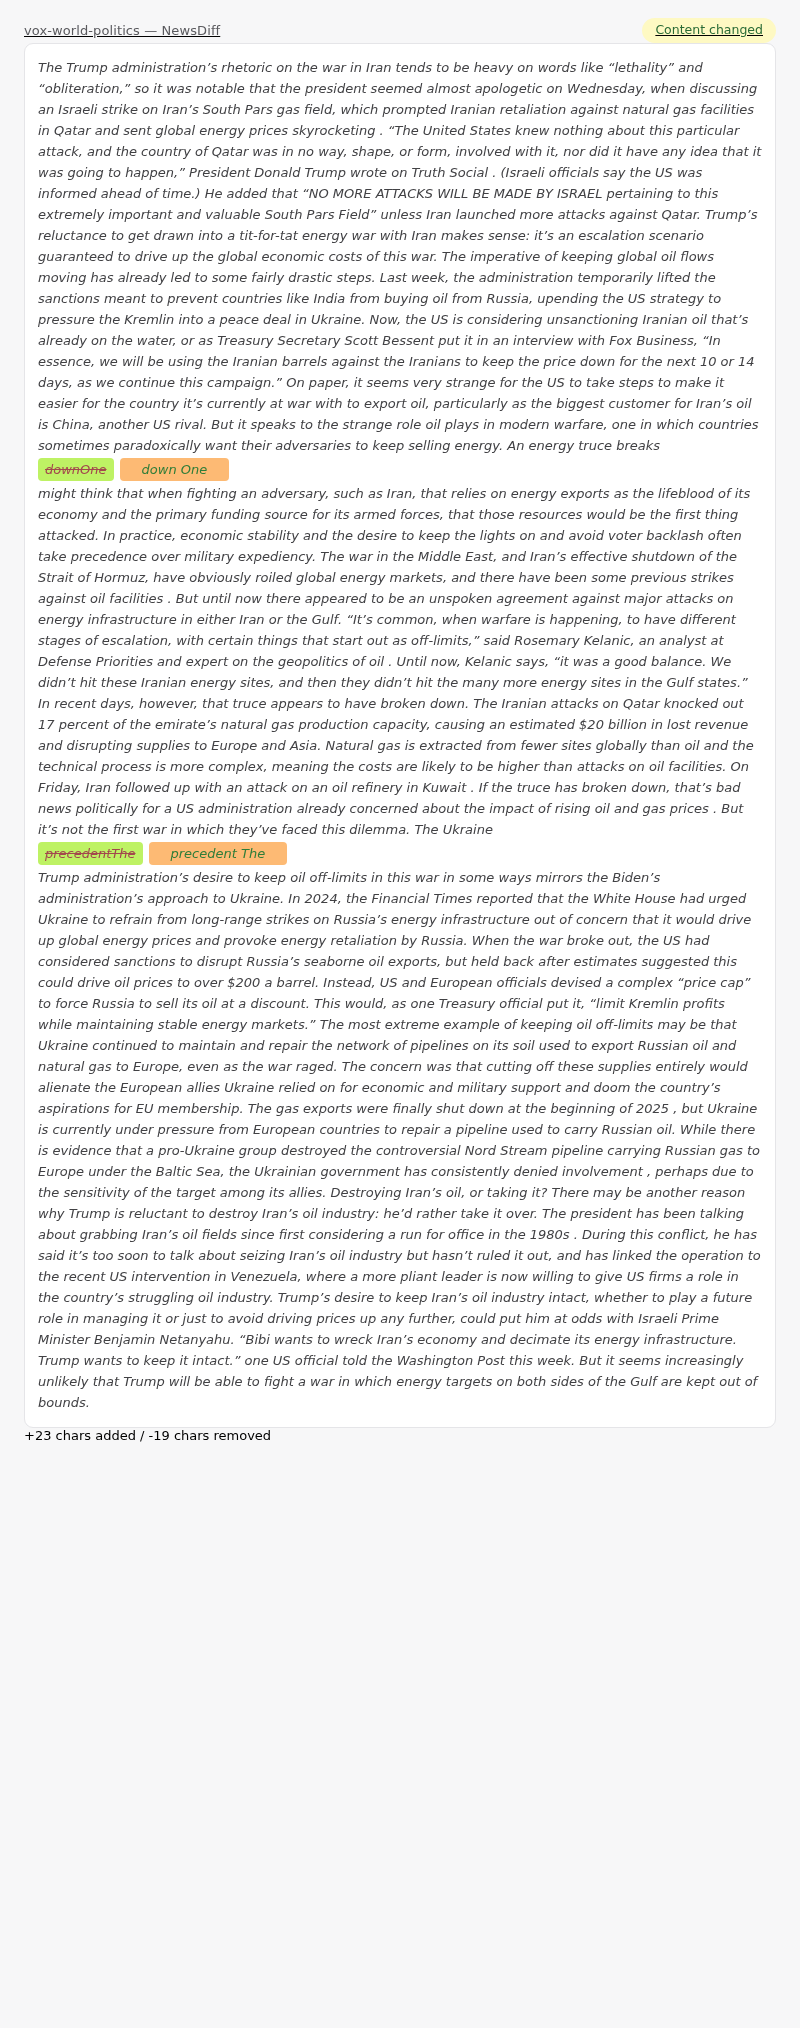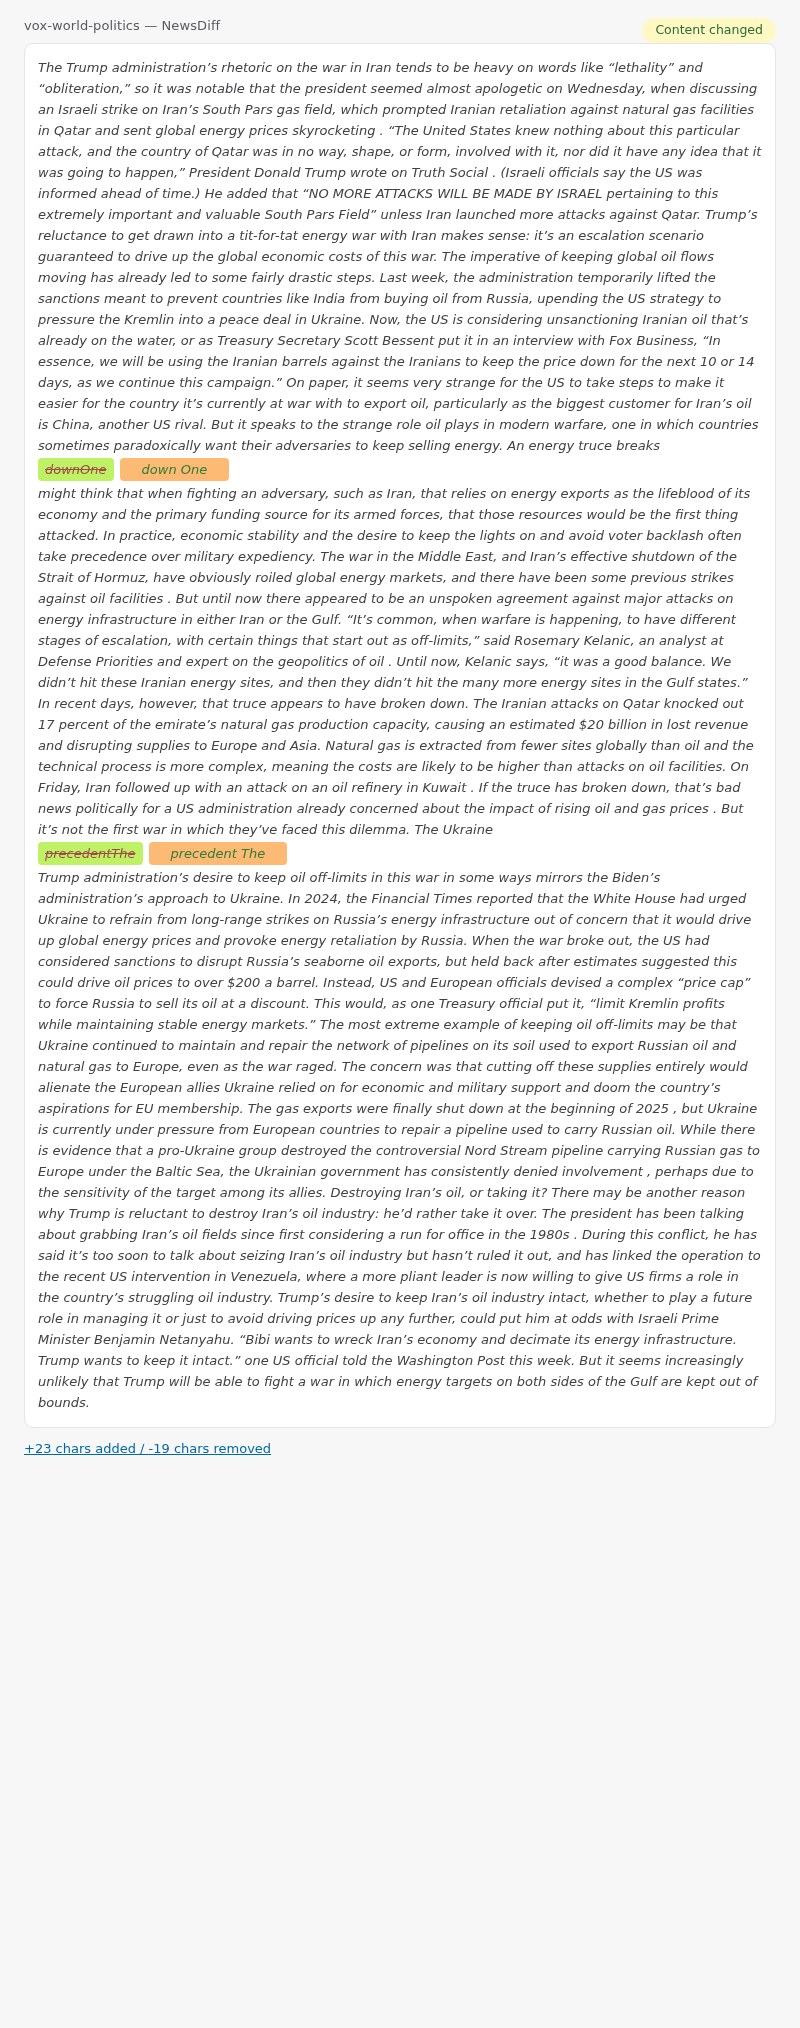--- a/index.html
+++ b/index.html
@@ -17,6 +17,8 @@
   .header-row {
     display: flex;
     justify-content: space-between;
+    align-items: center;
+    text-decoration: underline;
   }
   .source {
     font-size: 13px;

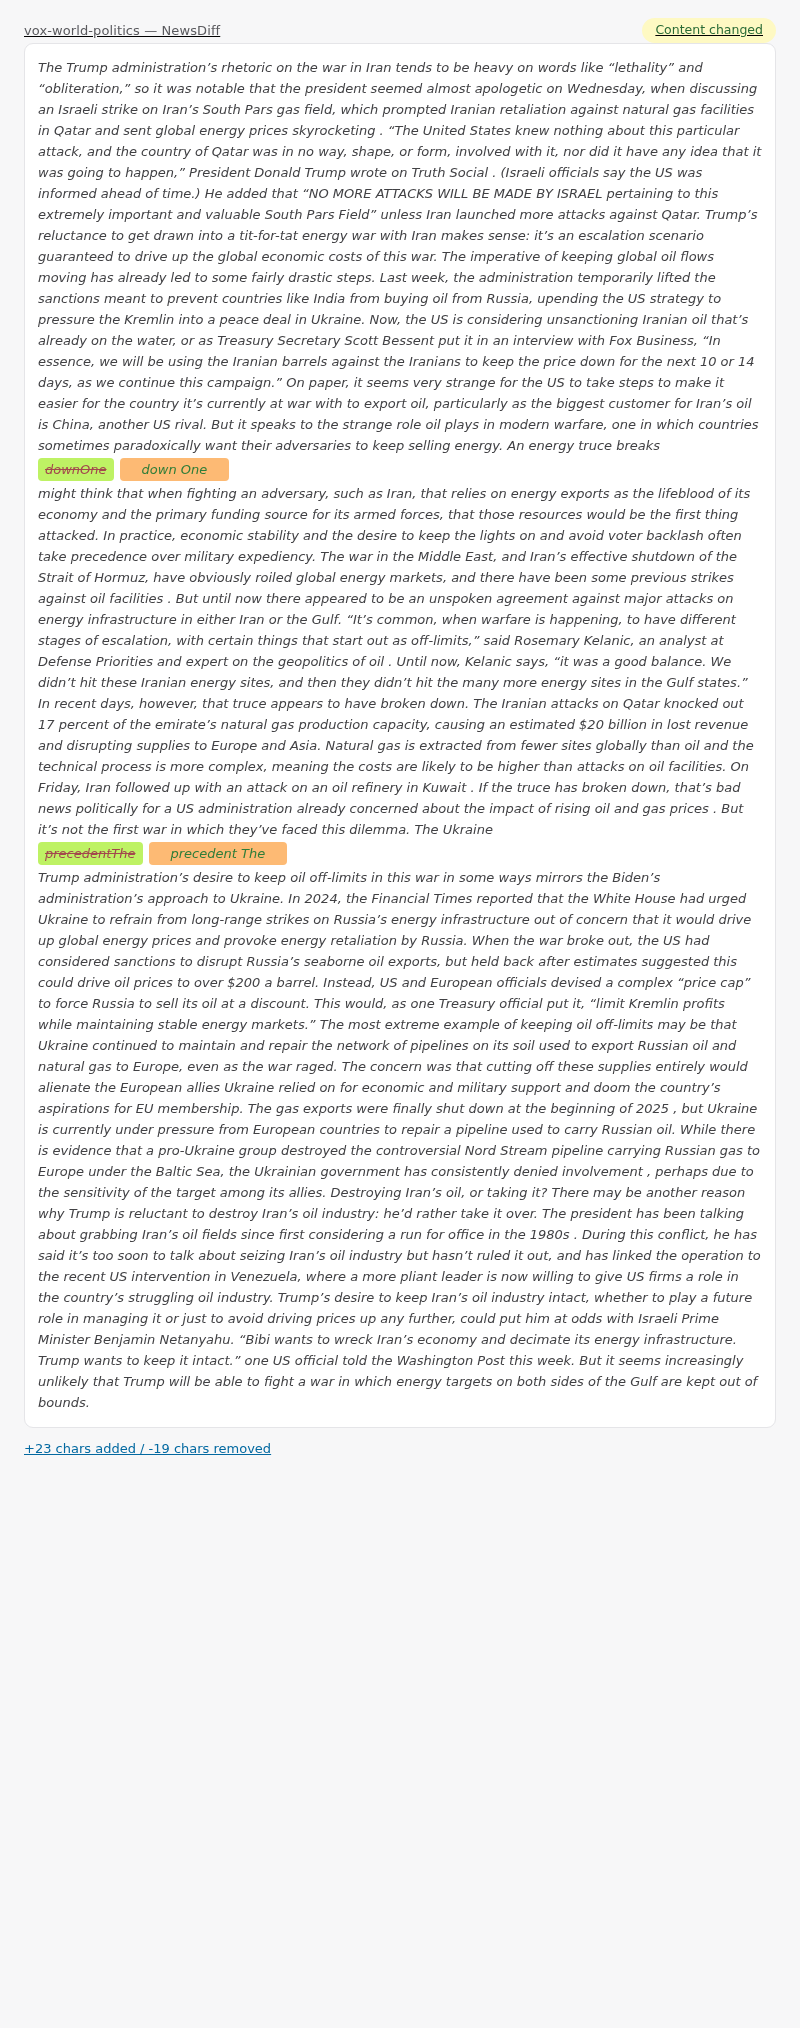--- a/index.html
+++ b/index.html
@@ -72,9 +72,7 @@
   }
   .footer {
     font-size: 13px;
-    color: #0369a1;
-    margin-top: 13px;
-    text-decoration: underline;
+    color: #000000;
   }
 </style>
 </head>

